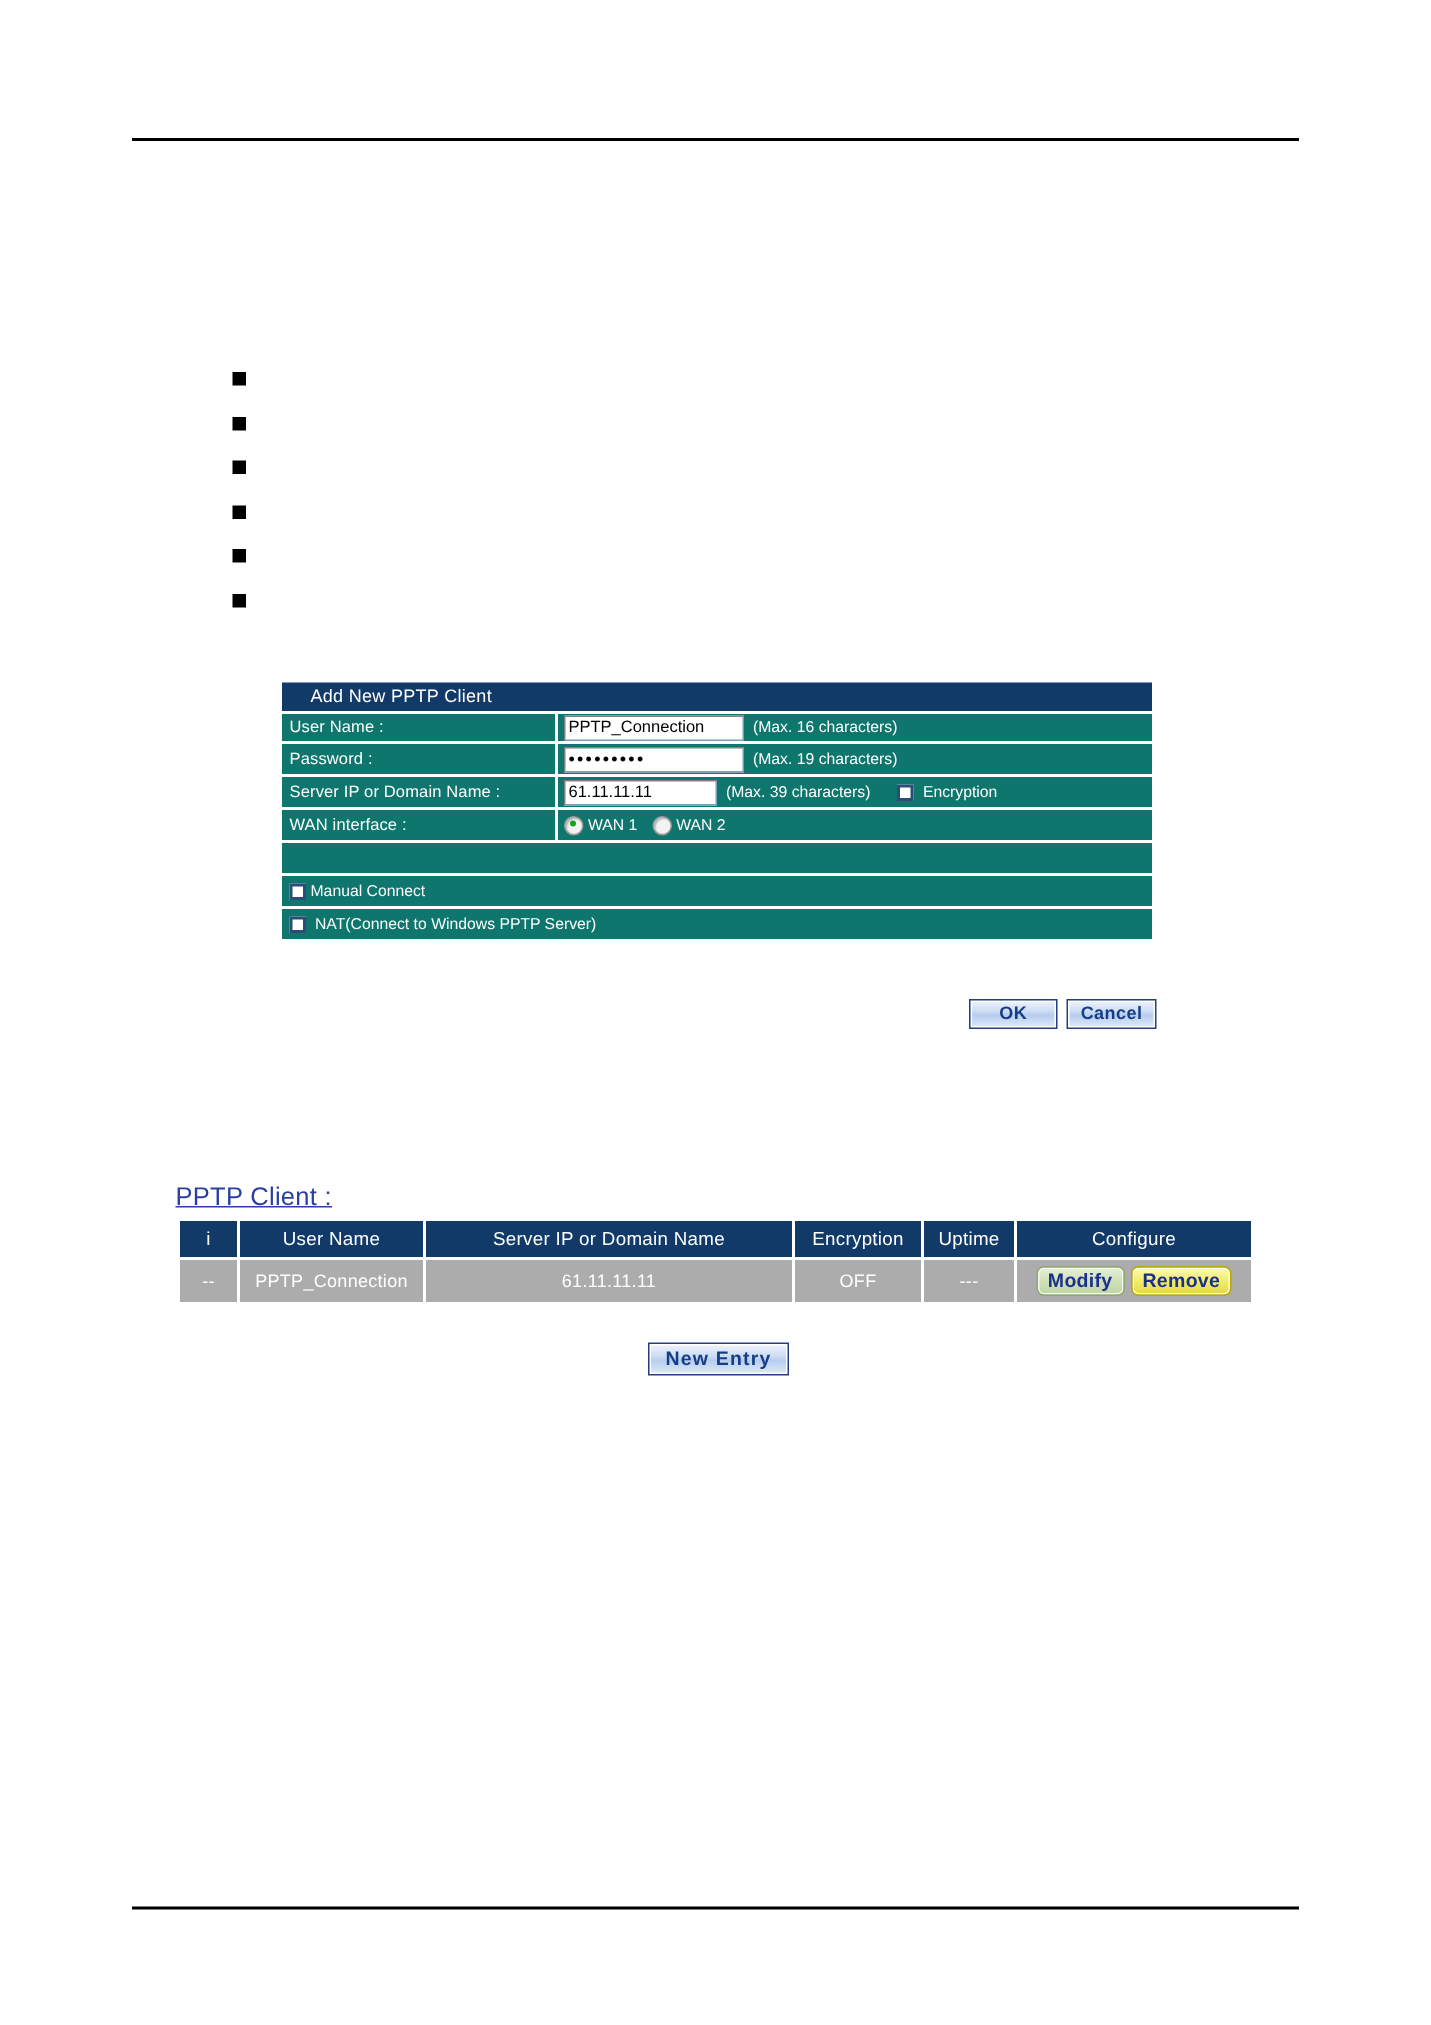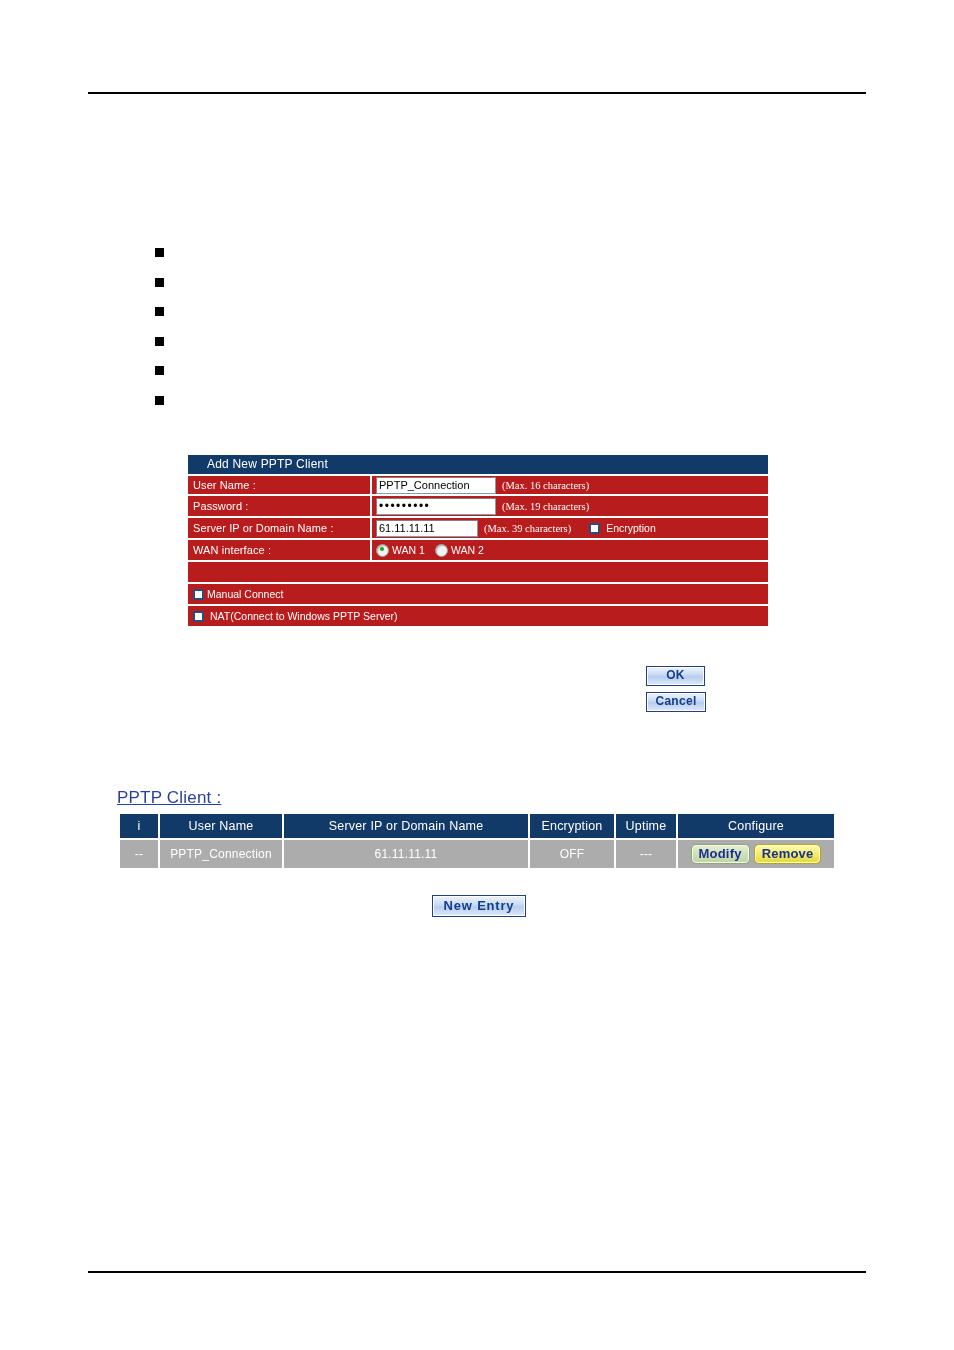--- a/index.html
+++ b/index.html
@@ -71,7 +71,7 @@
     letter-spacing: 0.2px;
   }
   .dlg-row {
-    background: #b91c1c;
+    background: #0f766e;
     height: 22px;
     display: flex;
     align-items: center;

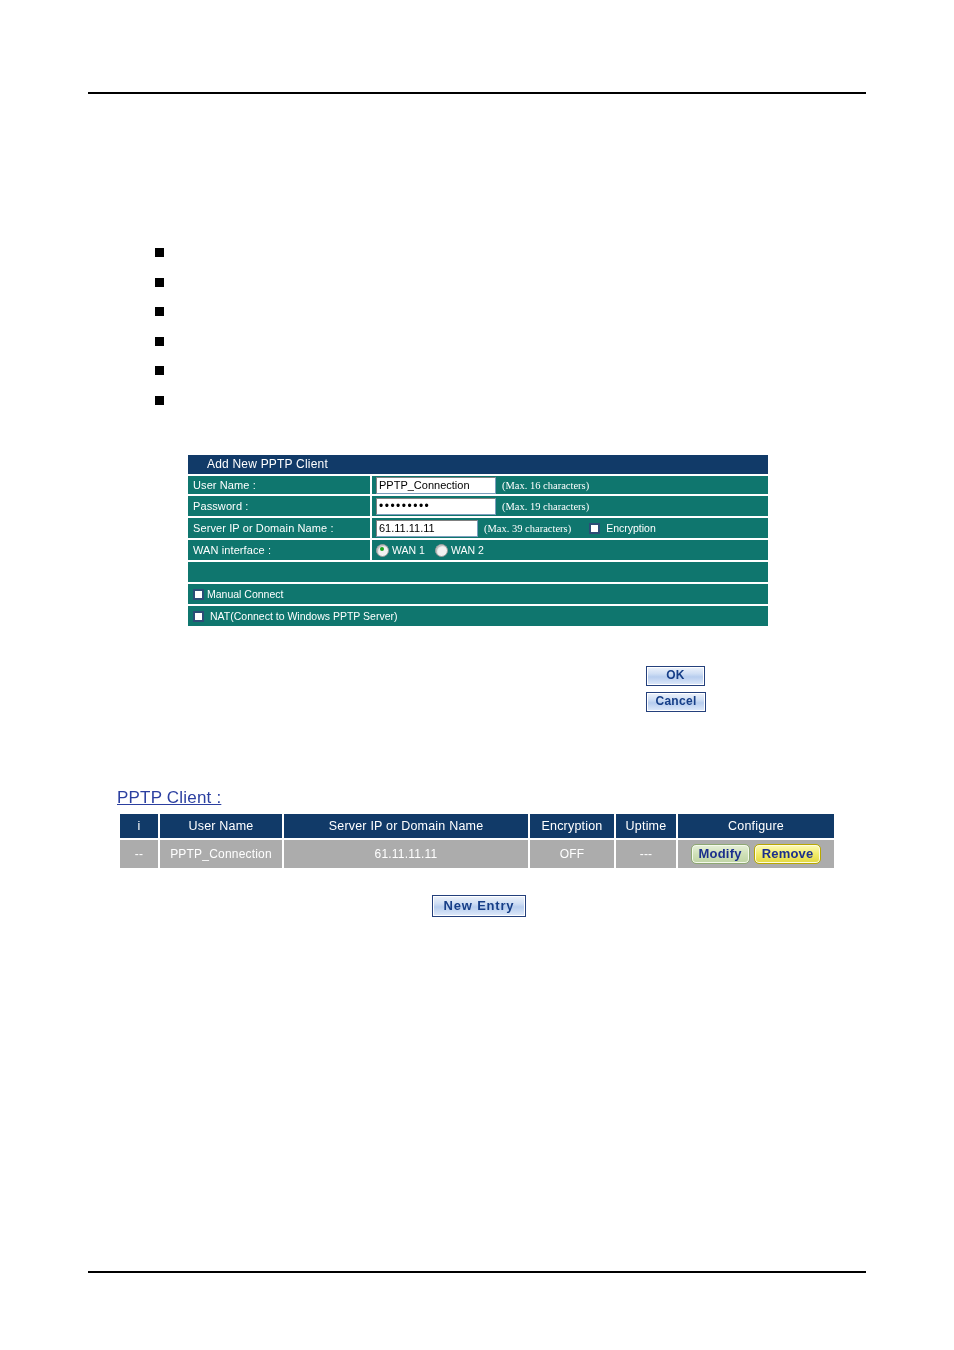--- a/index.html
+++ b/index.html
@@ -122,7 +122,6 @@
     font-size: 10.5px;
     margin-left: 6px;
     white-space: nowrap;
-    font-family: Liberation Serif, serif;
   }
 
   .chk {

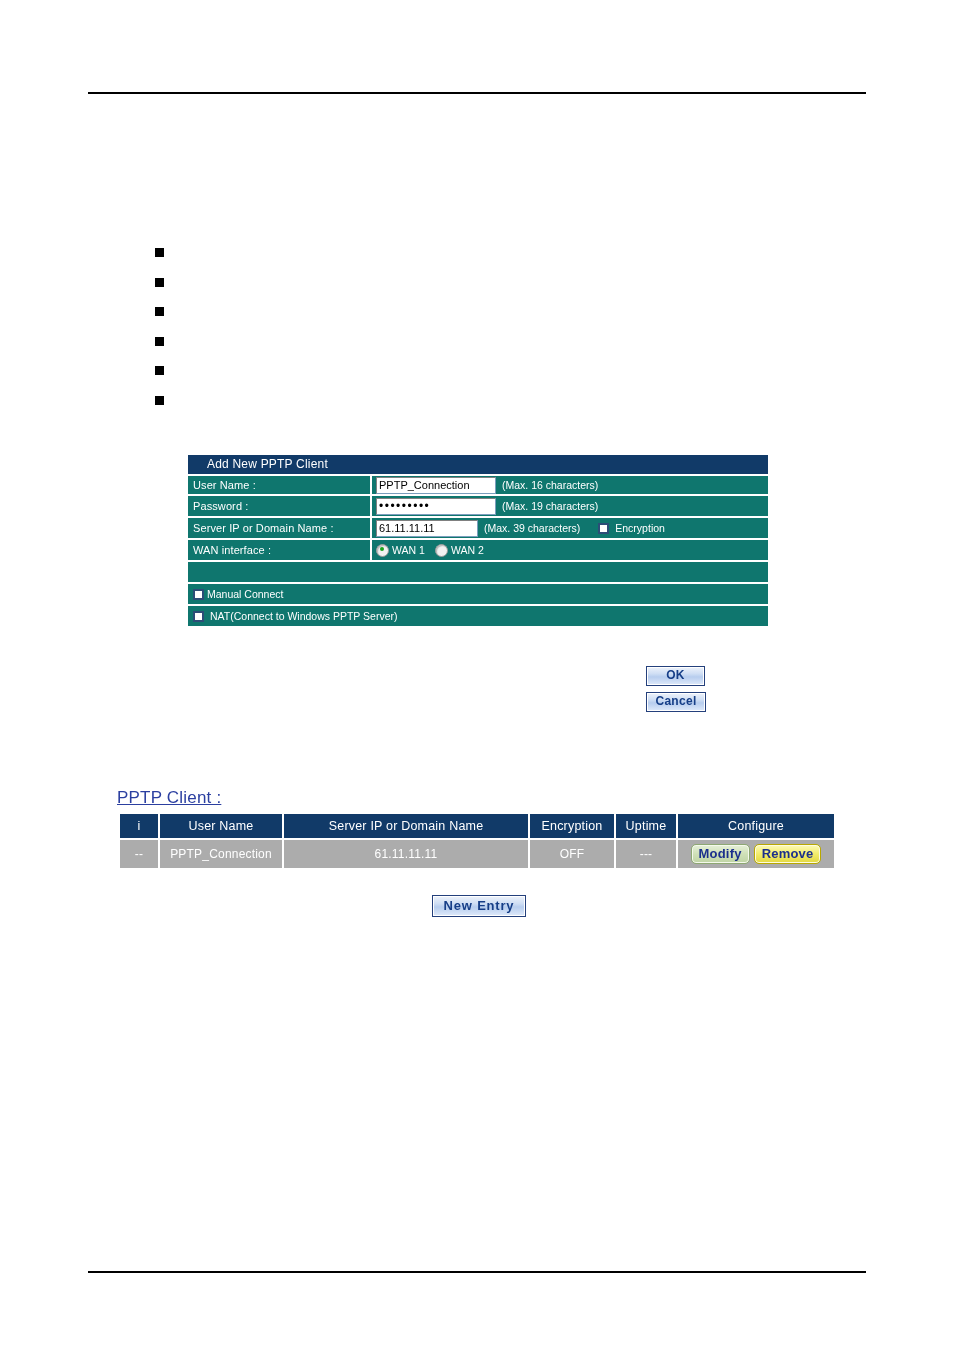--- a/index.html
+++ b/index.html
@@ -195,7 +195,6 @@
     top: 666px;
     display: flex;
     gap: 6px;
-    flex-direction: column;
   }
   #ok-button { width: 57px; }
   #cancel-button { width: 58px; }

